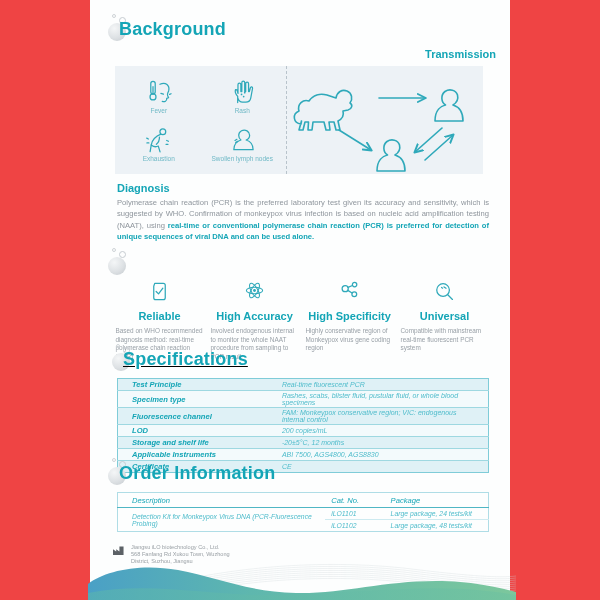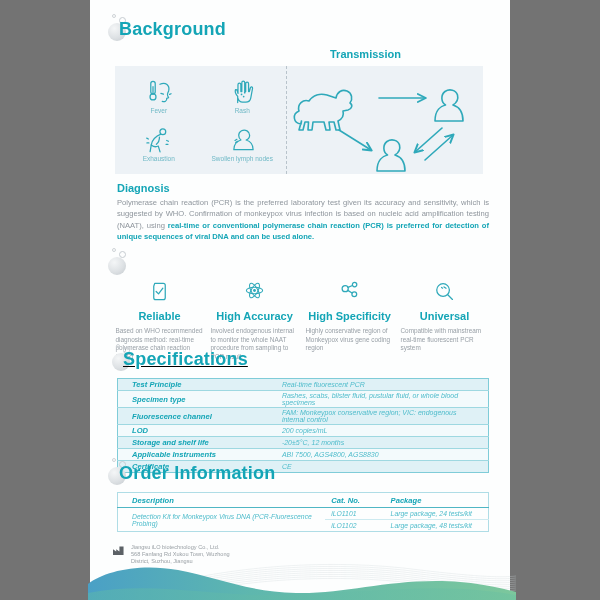--- a/index.html
+++ b/index.html
@@ -4,7 +4,7 @@
 <style>
   * { margin:0; padding:0; box-sizing:border-box; }
   html,body { width:600px; height:600px; background:#ffffff; font-family:"Liberation Sans", sans-serif; }
-  .canvas { position:relative; width:600px; height:600px; overflow:hidden; background:#737373; }
+  .canvas { position:relative; width:600px; height:600px; overflow:hidden; background:#ef4444; }
   .page { position:absolute; left:90px; top:0; width:420px; height:600px; background:#fdfefe; }
 
   

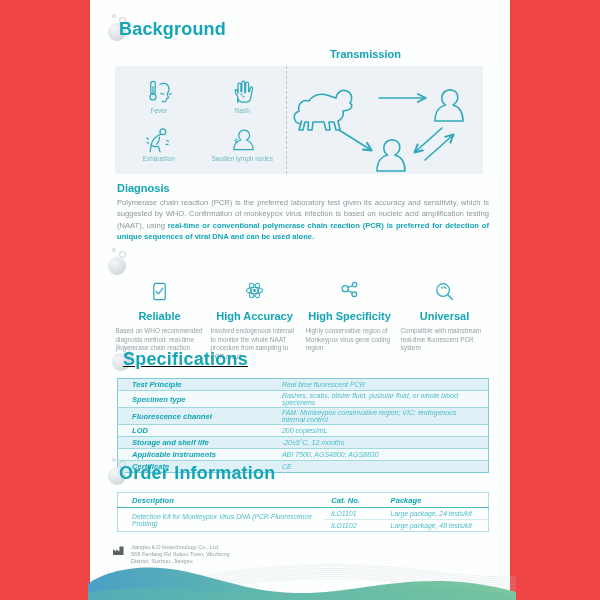--- a/index.html
+++ b/index.html
@@ -85,7 +85,7 @@
     </div>
 
     <div class="subhead" style="position:absolute; left:25px; top:48px;margin-top:24px;">Signs and symptoms</div>
-    <div class="subhead" style="position:absolute; left:240px; top:48px; width:154px; text-align:left;">Transmission</div>
+    <div class="subhead" style="position:absolute; left:252px; top:48px; width:154px; text-align:right;">Transmission</div>
 
     <div class="panel">
       <div class="symptoms">

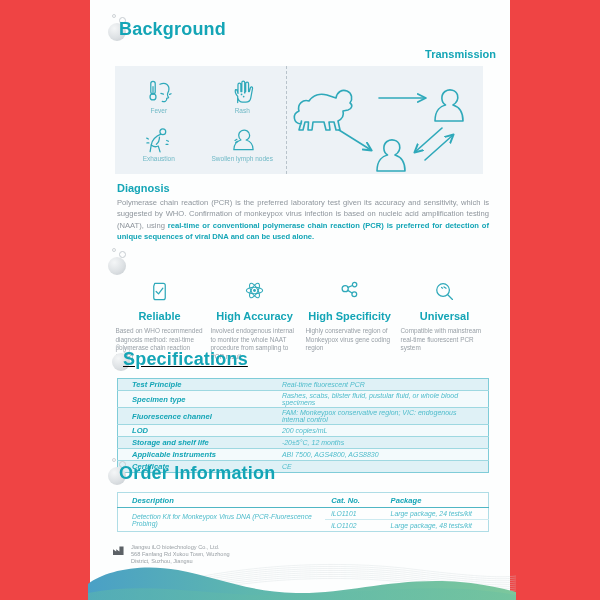--- a/index.html
+++ b/index.html
@@ -53,7 +53,7 @@
   
   .order-table { position:absolute; left:27px; top:492px; width:372px; border-collapse:collapse;
                  border:1px solid #afdde6; }
-  .order-table th { font-size:7.6px; font-weight:bold; font-style:italic; color:var(--accent);
+  .order-table th { font-size:7.6px; font-weight:normal; font-style:italic; color:var(--accent);
                     text-align:left; height:15px; border-bottom:1px solid #4fb6c4; padding:0 6px; }
   .order-table td { font-size:6.8px; font-style:italic; color:var(--table-value); height:12px; padding:0 6px; }
   .order-table .sep td { border-top:1px solid #cdeaf0; }

